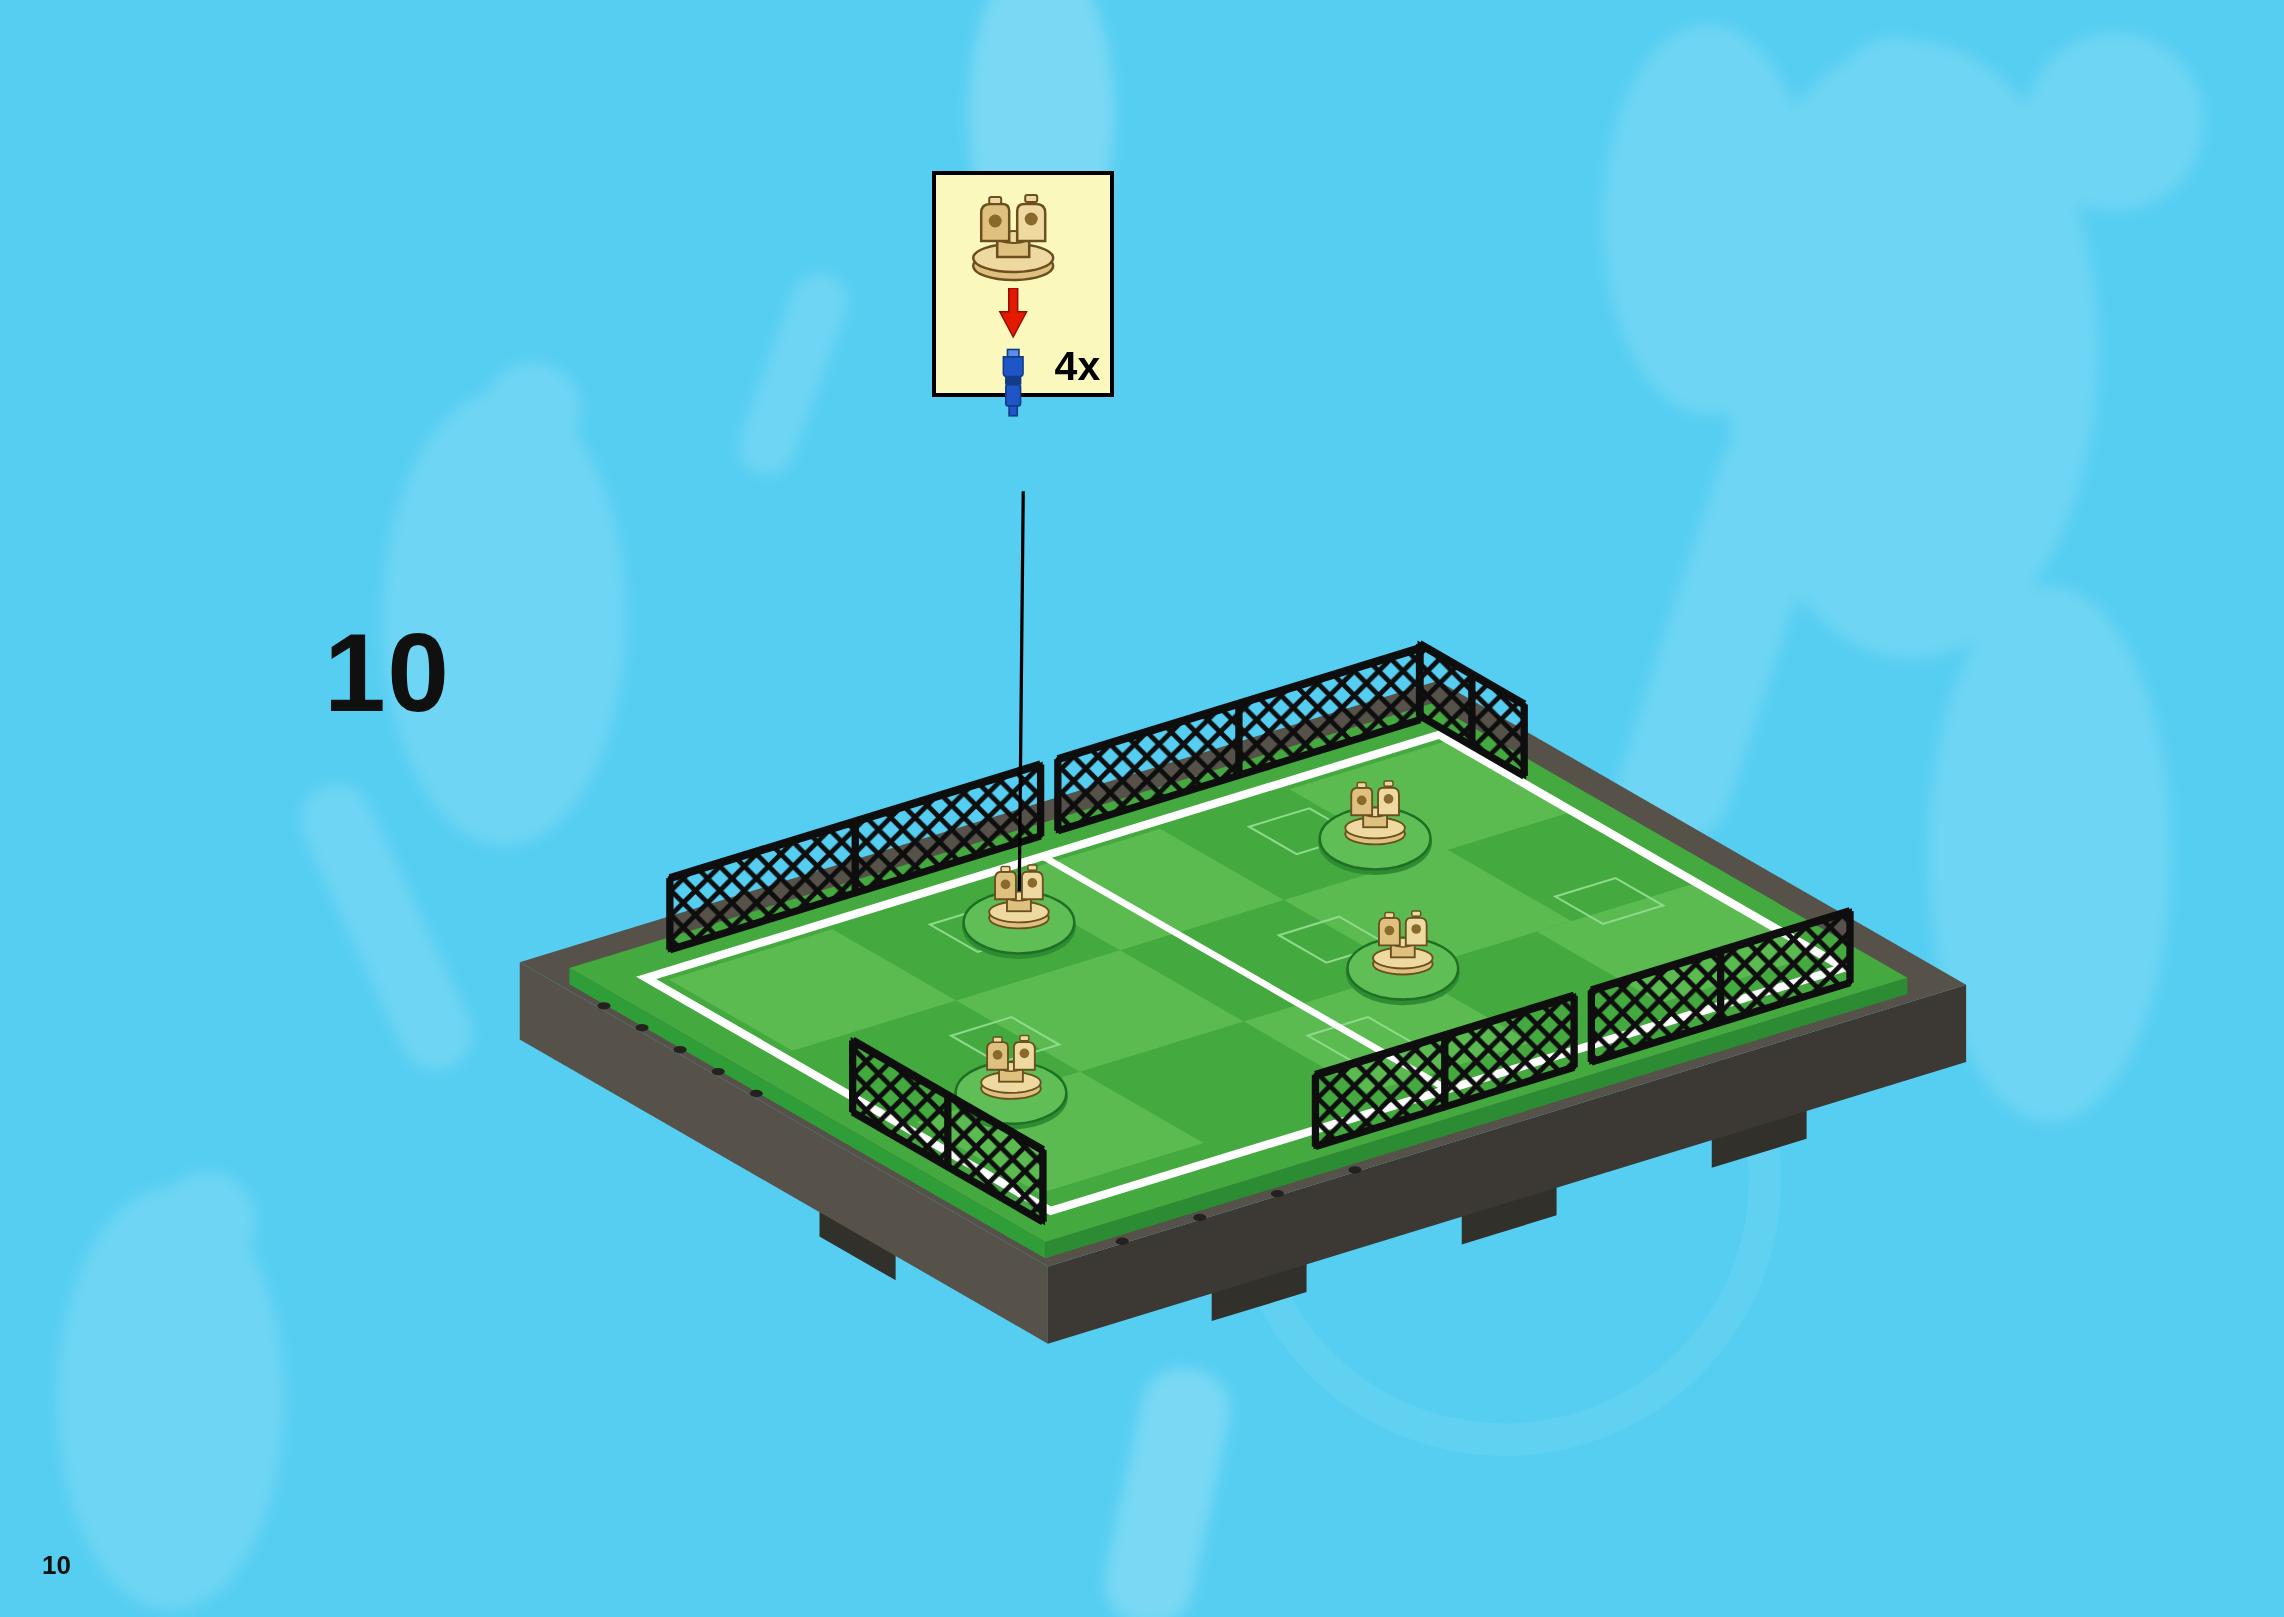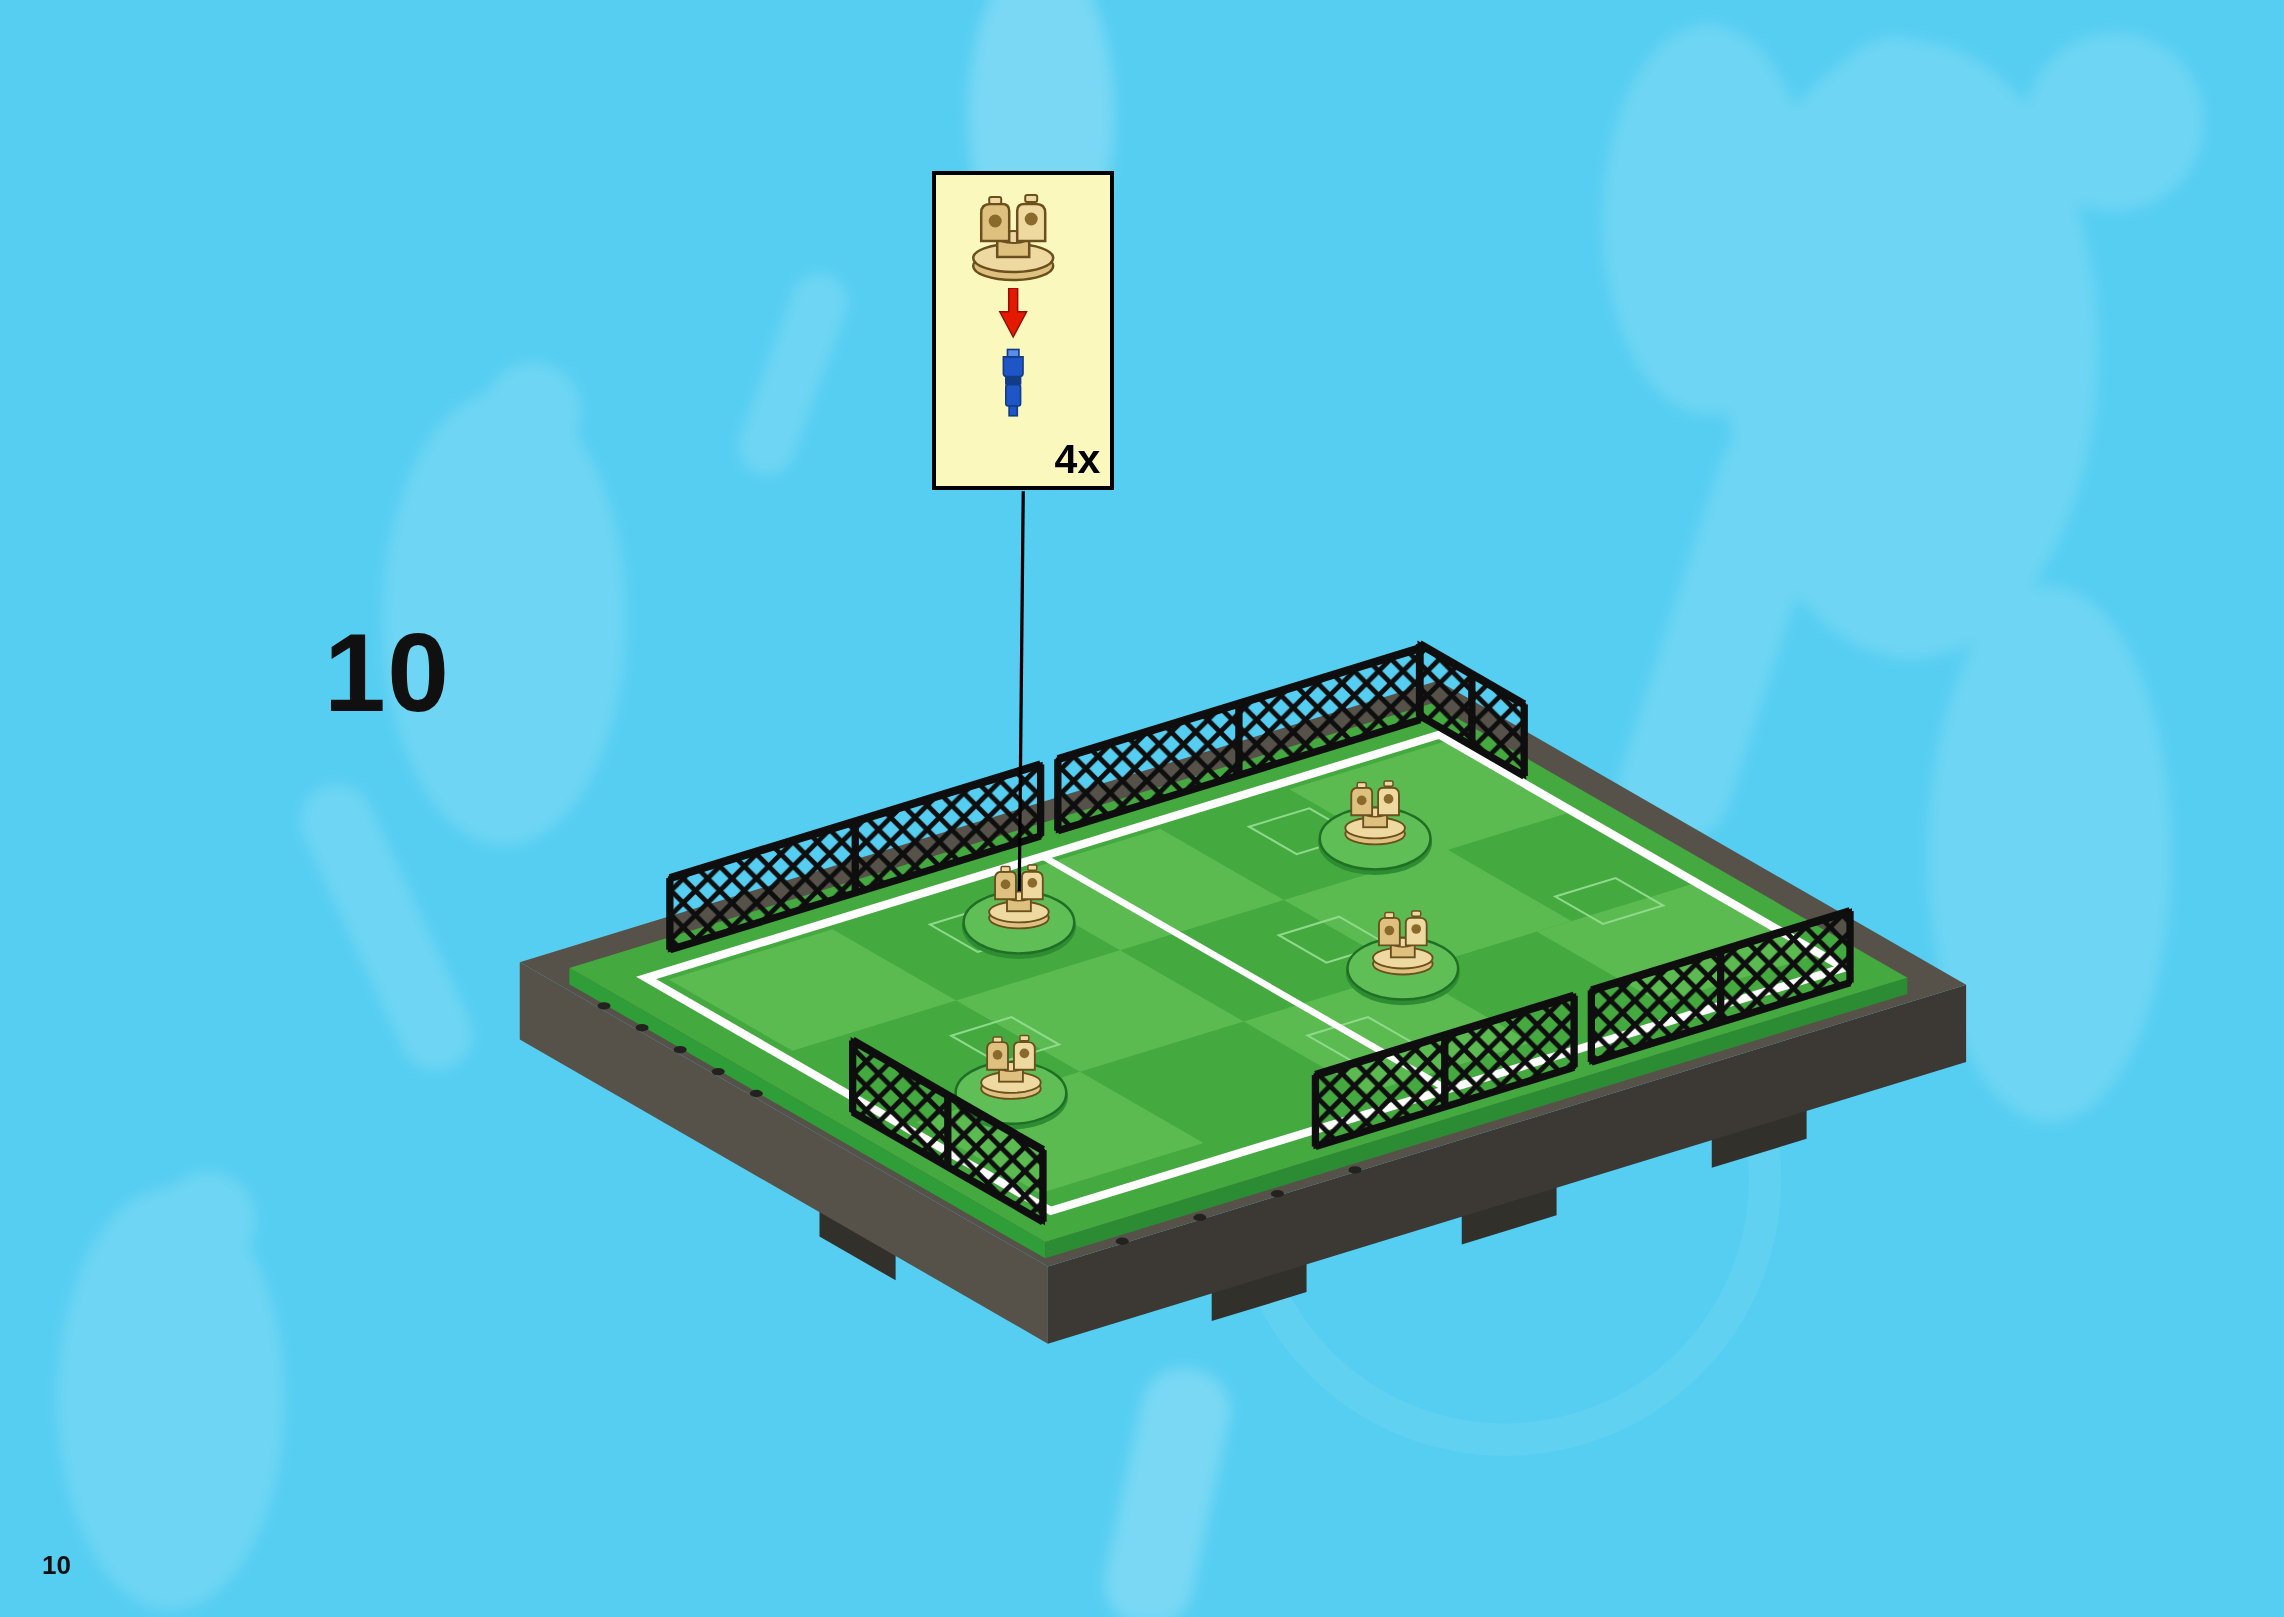--- a/index.html
+++ b/index.html
@@ -7,7 +7,7 @@
   .page{position:relative;width:2284px;height:1617px;overflow:hidden;background:#55CEF2}
   .wm,#model-svg{position:absolute;left:0;top:0}
   .step-number{position:absolute;left:324px;top:618px;font-size:111px;font-weight:bold;color:#101010;letter-spacing:1.6px;line-height:1}
-  .callout{position:absolute;left:932px;top:171px;width:182px;height:319px;border:4.1px solid #000;
+  .callout{position:absolute;left:932px;top:171px;width:182px;height:226px;border:4.1px solid #000;
            display:flex;flex-direction:column;align-items:center;padding-top:12px}
   .callout .icons{display:flex;flex-direction:column;align-items:center;gap:4.9px;transform:translateX(-9.8px)}
   .qty{position:absolute;right:9.8px;bottom:3.3px;font-size:41px;font-weight:bold;color:#000}

